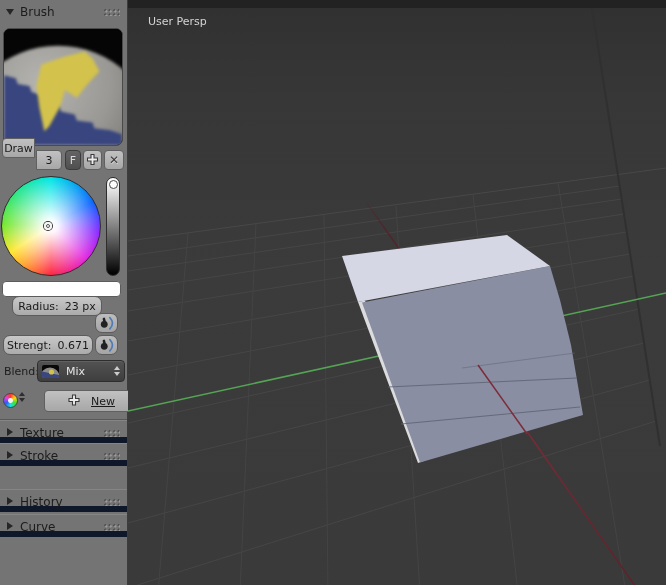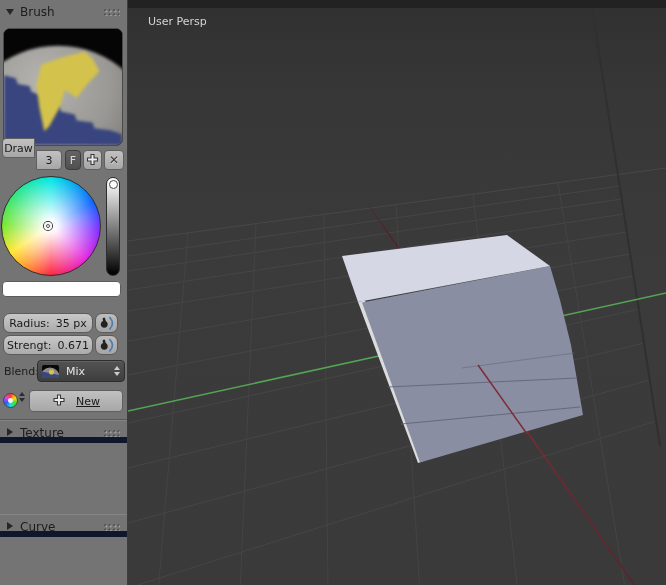--- a/index.html
+++ b/index.html
@@ -182,7 +182,7 @@
     </div>
     <div class="swatch"></div>
 
-    <div class="slider" style="top:313px;">
+    <div class="slider" style="top:296px;margin-left:9px;">
       <span>Radius:</span>
       <span>35 px</span>
     </div>

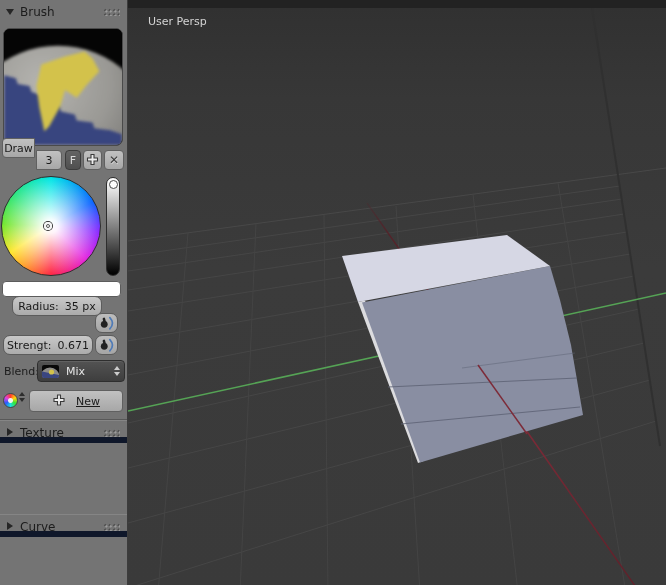--- a/index.html
+++ b/index.html
@@ -184,7 +184,7 @@
 
     <div class="slider" style="top:296px;margin-left:9px;">
       <span>Radius:</span>
-      <span>35 px</span>
+      <span>23 px</span>
     </div>
     <div class="pbtn" style="top:313px;">
       <svg viewBox="0 0 23 20">

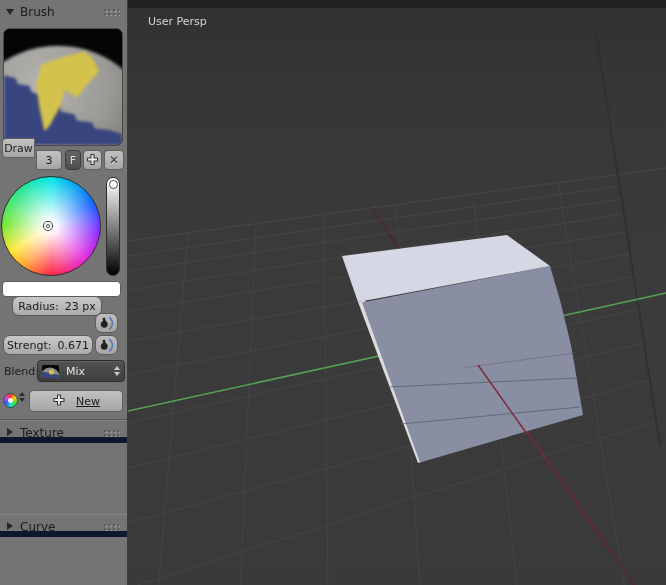--- a/index.html
+++ b/index.html
@@ -228,7 +228,7 @@
       <span class="tri-up"></span>
         <span class="tri-dn"></span>
     </span>
-    <div class="btn" style="left:29px; top:390px; width:94px; height:22px; line-height:21px;text-decoration:underline;">
+    <div class="btn" style="left:44px; top:390px; width:94px; height:22px; line-height:21px;text-decoration:underline;">
       <svg width="14" height="14" viewBox="0 0 14 14" style="vertical-align:-2px; margin-right:10px;">
         <path d="M5.5,2 h3 v3.5 h3.5 v3 h-3.5 v3.5 h-3 v-3.5 h-3.5 v-3 h3.5 Z" fill="#ededed" stroke="#3a3a3a" stroke-width="1.1"></path>
       </svg><span>New</span>

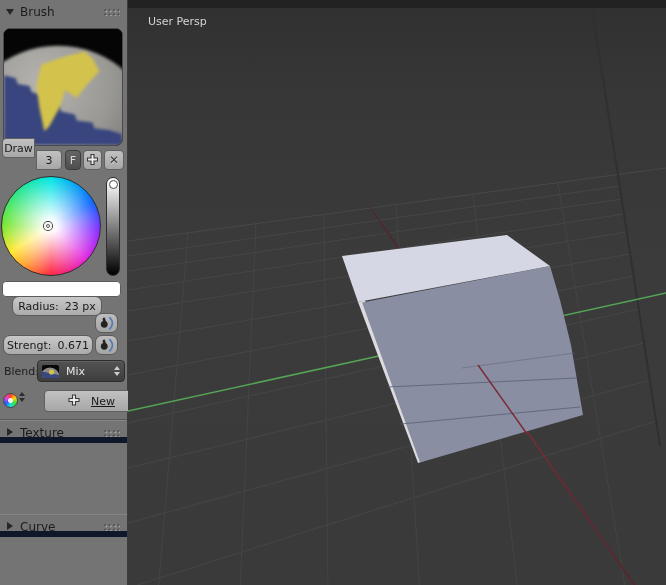--- a/index.html
+++ b/index.html
@@ -241,6 +241,11 @@
       <span class="panel-title">Texture</span>
       <span class="grip"></span>
     </div>
+    <div class="cpanel-row" style="top:443px;">
+      <span class="caret-right"></span>
+      <span class="panel-title">Stroke</span>
+      <span class="grip"></span>
+    </div>
     <div class="cpanel-row" style="top:466px;margin-top:48px;">
       <span class="caret-right"></span>
       <span class="panel-title">Curve</span>

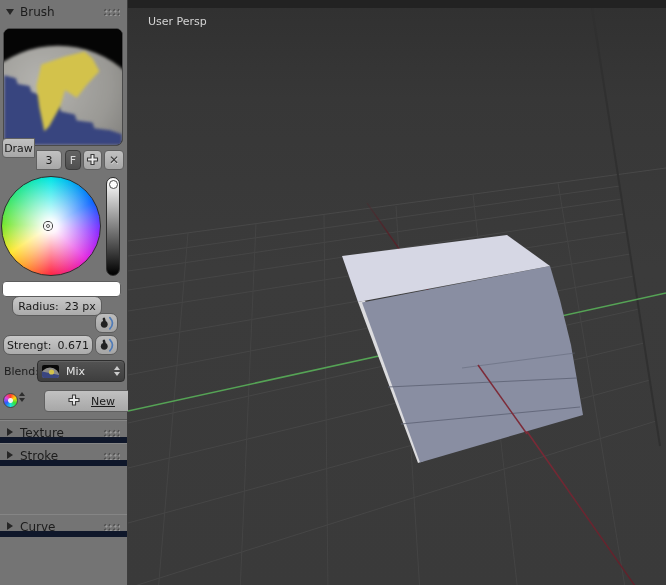--- a/index.html
+++ b/index.html
@@ -251,6 +251,11 @@
       <span class="panel-title">Curve</span>
       <span class="grip"></span>
     </div>
+    <div class="cpanel-row" style="top:489px;">
+      <span class="caret-right"></span>
+      <span class="panel-title">History</span>
+      <span class="grip"></span>
+    </div>
   </div>
 
   <div class="viewport">

